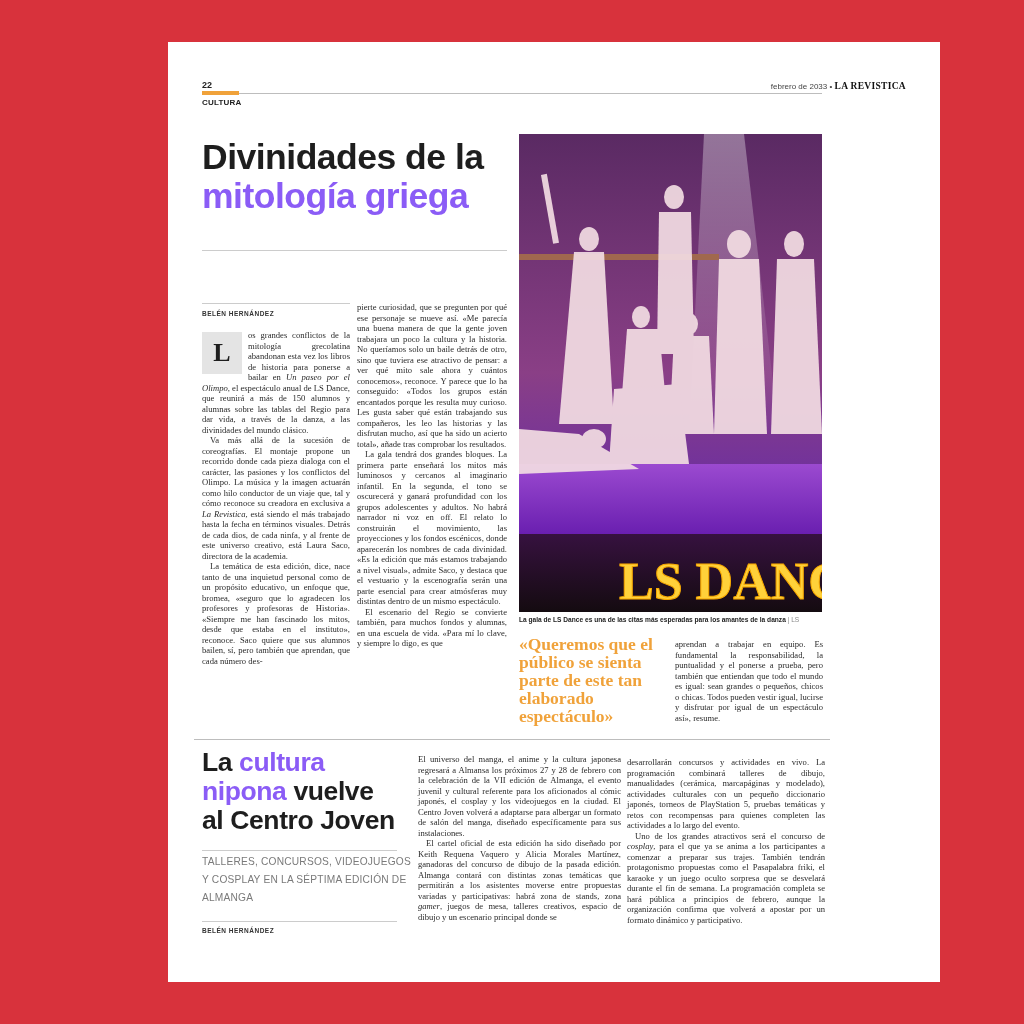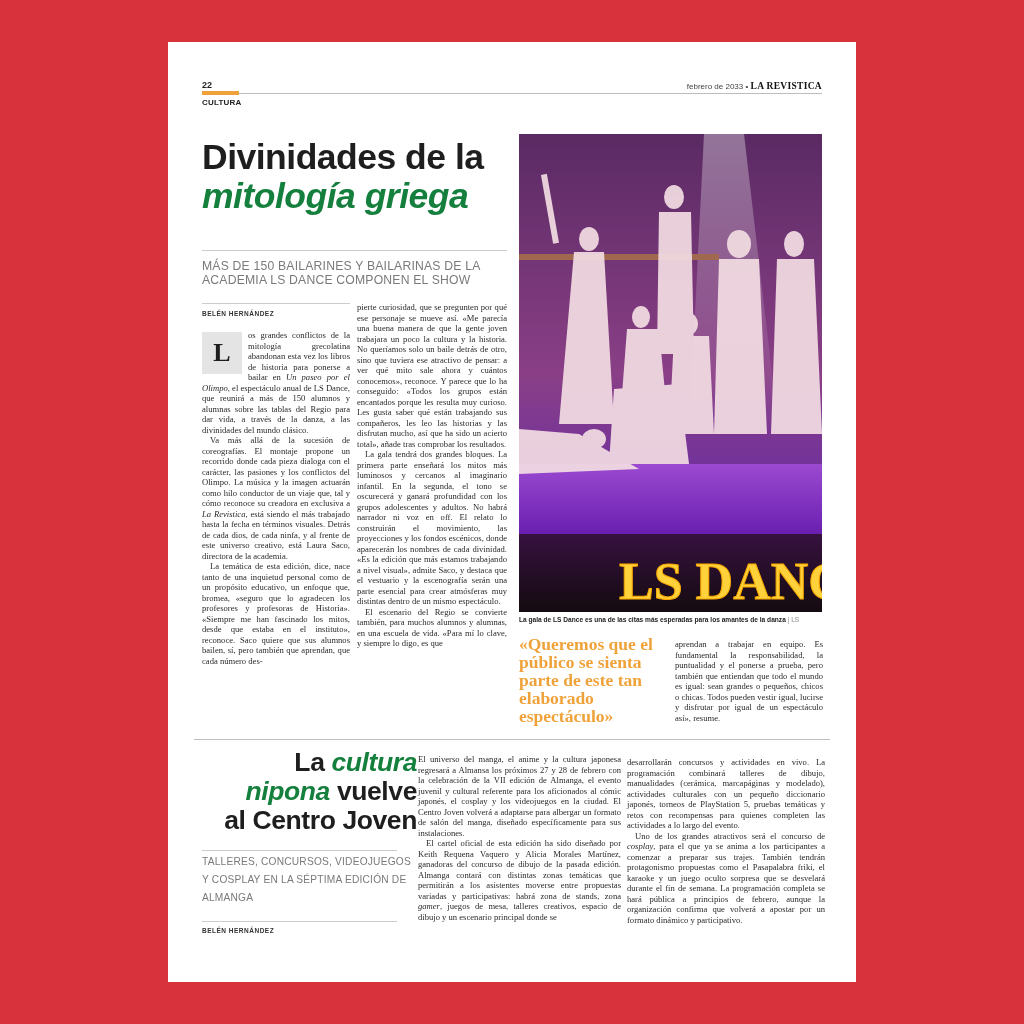--- a/index.html
+++ b/index.html
@@ -5,7 +5,7 @@
   * { box-sizing: border-box; margin: 0; padding: 0; }
   html, body { width: 1024px; height: 1024px; overflow: hidden; }
   body { background: #d8323c; position: relative; font-family: "DejaVu Serif", serif; }
-  .page { position: absolute; left: 168px; top: 42px; width: 688px; height: 940px; background: #ffffff; }
+  .page { position: absolute; left: 168px; top: 42px; width: 772px; height: 940px; background: #ffffff; }
   .abs { position: absolute; }
   .sans { font-family: "Liberation Sans", sans-serif; }
   .serif { font-family: "Liberation Serif", serif; }

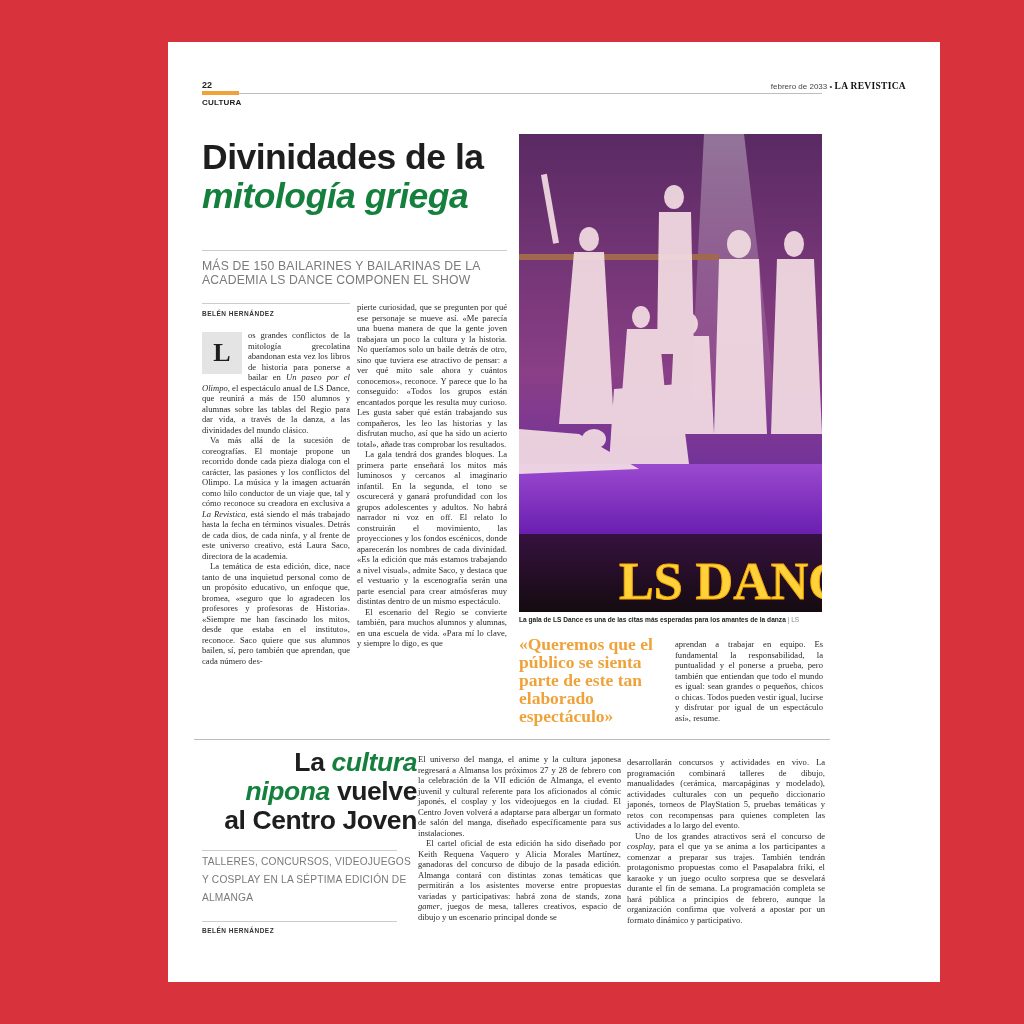--- a/index.html
+++ b/index.html
@@ -9,7 +9,7 @@
   .abs { position: absolute; }
   .sans { font-family: "Liberation Sans", sans-serif; }
   .serif { font-family: "Liberation Serif", serif; }
-  .orange { color: #15803d; font-style: italic; }
+  .orange { color: #8b5cf6; }
 
   
   .pgnum { left: 34px; top: 38px; font-size: 9px; font-weight: bold; color: #222; }

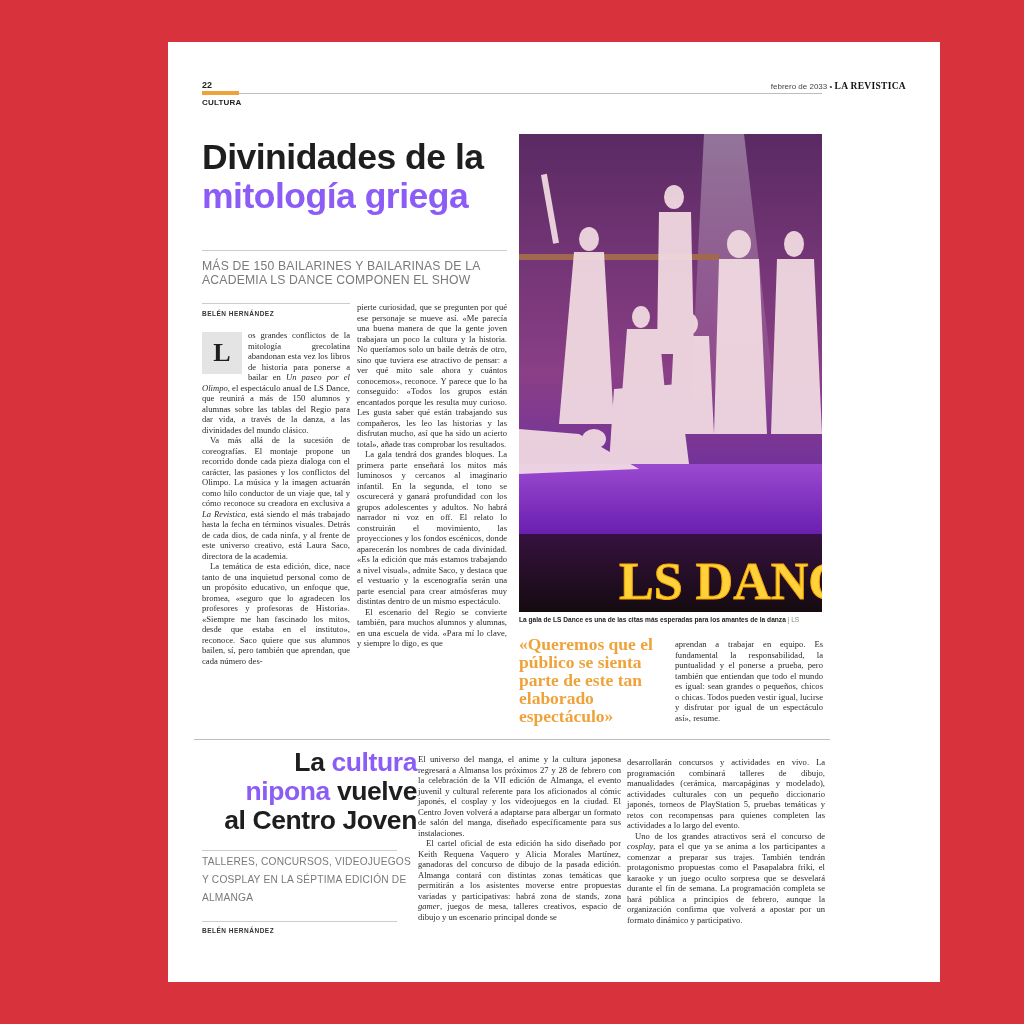--- a/index.html
+++ b/index.html
@@ -70,7 +70,6 @@
     <span class="orange">mitología griega</span><br>
   </h1>
   <div class="abs rule1"></div>
-  <div class="abs deck sans">MÁS DE 150 BAILARINES Y BAILARINAS DE LA ACADEMIA LS DANCE COMPONEN EL SHOW</div>
   <div class="abs rule2"></div>
   <div class="abs byline sans">BELÉN HERNÁNDEZ</div>
 

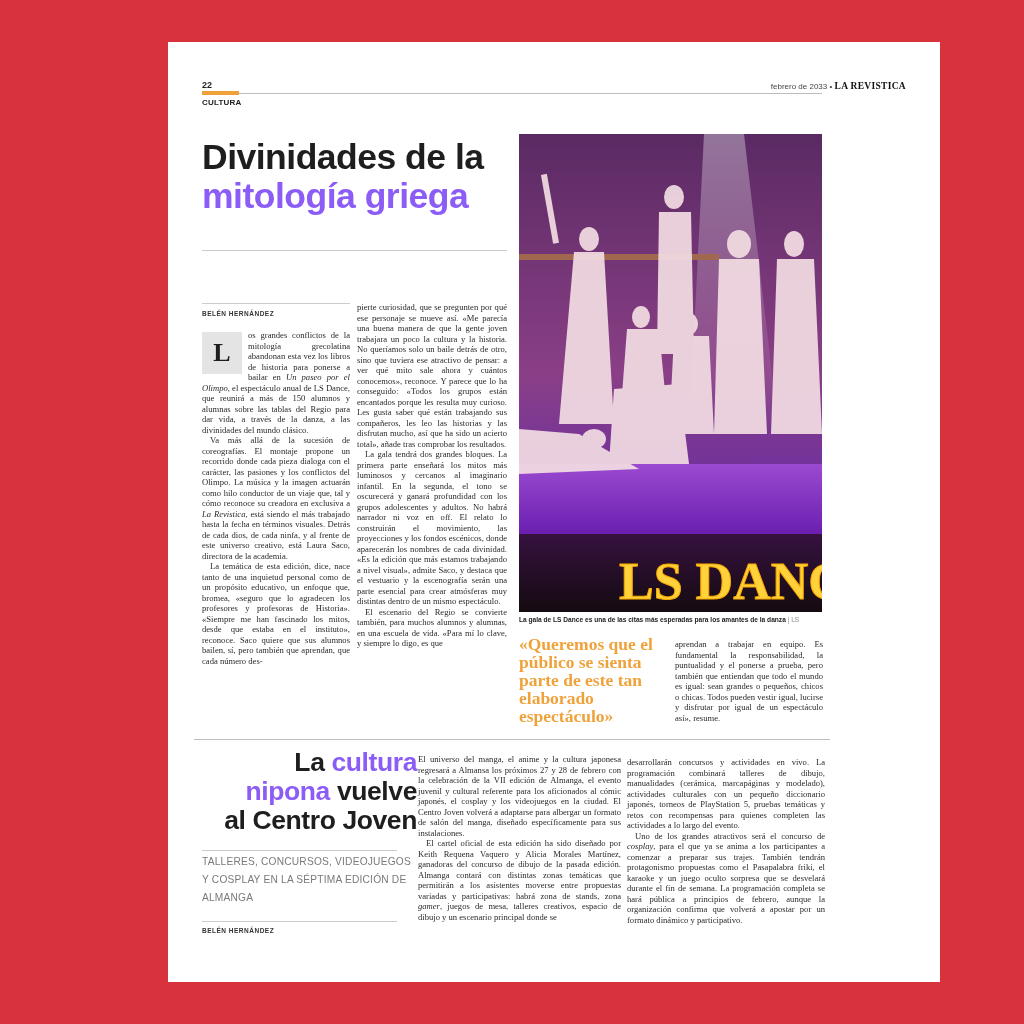--- a/index.html
+++ b/index.html
@@ -82,7 +82,7 @@
   <div class="abs col col2 serif">
     <p class="noind">pierte curiosidad, que se pregunten por qué ese personaje se mueve así. «Me parecía una buena manera de que la gente joven trabajara un poco la cultura y la historia. No queríamos solo un baile detrás de otro, sino que tuviera ese atractivo de pensar: a ver qué mito sale ahora y cuántos conocemos», reconoce. Y parece que lo ha conseguido: «Todos los grupos están encantados porque les resulta muy curioso. Les gusta saber qué están trabajando sus compañeros, les leo las historias y las disfrutan mucho, así que ha sido un acierto total», añade tras comprobar los resultados.</p>
     <p>La gala tendrá dos grandes bloques. La primera parte enseñará los mitos más luminosos y cercanos al imaginario infantil. En la segunda, el tono se oscurecerá y ganará profundidad con los grupos adolescentes y adultos. No habrá narrador ni voz en off. El relato lo construirán el movimiento, las proyecciones y los fondos escénicos, donde aparecerán los nombres de cada divinidad. «Es la edición que más estamos trabajando a nivel visual», admite Saco, y destaca que el vestuario y la escenografía serán una parte esencial para crear atmósferas muy distintas dentro de un mismo espectáculo.</p>
-    <p>El escenario del Regio se convierte también, para muchos alumnos y alumnas, en una escuela de vida. «Para mí lo clave, y siempre lo digo, es que</p>
+    <p>El escenario del Regio se convierte también, para muchos fondos y alumnas, en una escuela de vida. «Para mí lo clave, y siempre lo digo, es que</p>
   </div>
 
   <div class="abs photo">

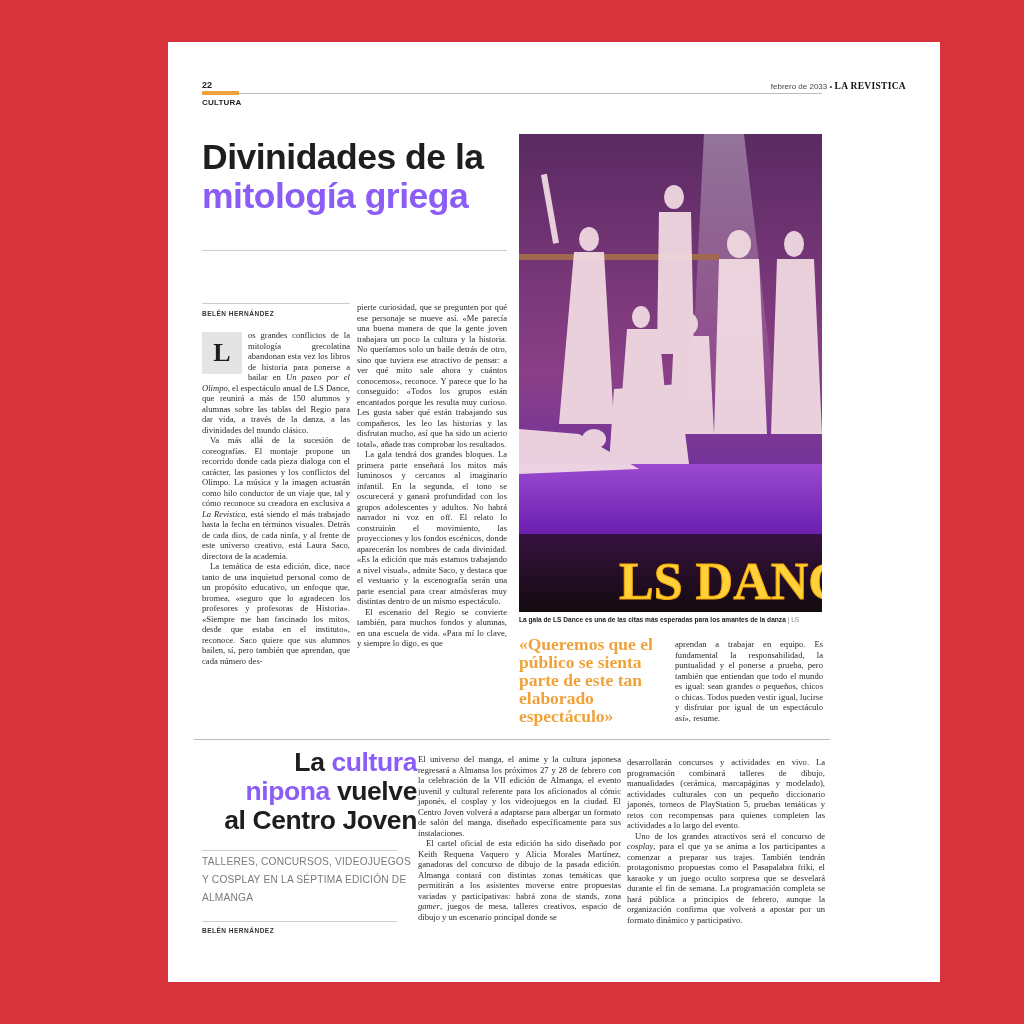--- a/index.html
+++ b/index.html
@@ -43,7 +43,7 @@
   .hrule2 { left: 26px; top: 697px; width: 636px; height: 1px; background: #bdbdbd; }
 
   
-  .headline2 { left: 34px; top: 706px; width: 215px; font-size: 26.5px; line-height: 29px; font-weight: bold; color: #1e1e1e; letter-spacing: -0.4px; text-align: right; }
+  .headline2 { left: 34px; top: 706px; width: 215px; font-size: 26.5px; line-height: 29px; font-weight: bold; color: #1e1e1e; letter-spacing: -0.4px; }
   .deck2 { left: 34px; top: 811px; width: 210px; font-size: 10.2px; line-height: 18px; color: #7a7a7a; letter-spacing: 0.2px; }
   .rule4 { left: 34px; top: 879px; width: 195px; height: 1px; background: #cccccc; }
   .byline2 { left: 34px; top: 885px; font-size: 6.5px; font-weight: bold; color: #333; letter-spacing: 0.5px; }

